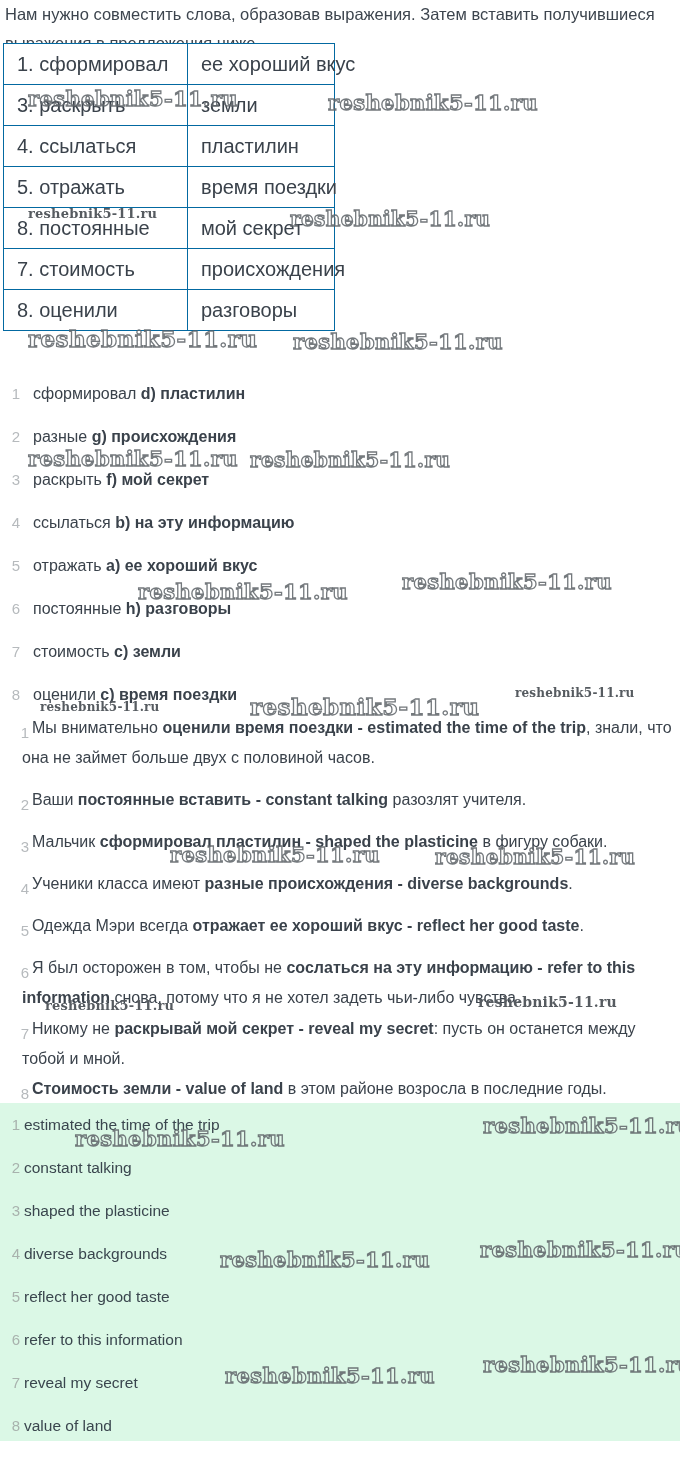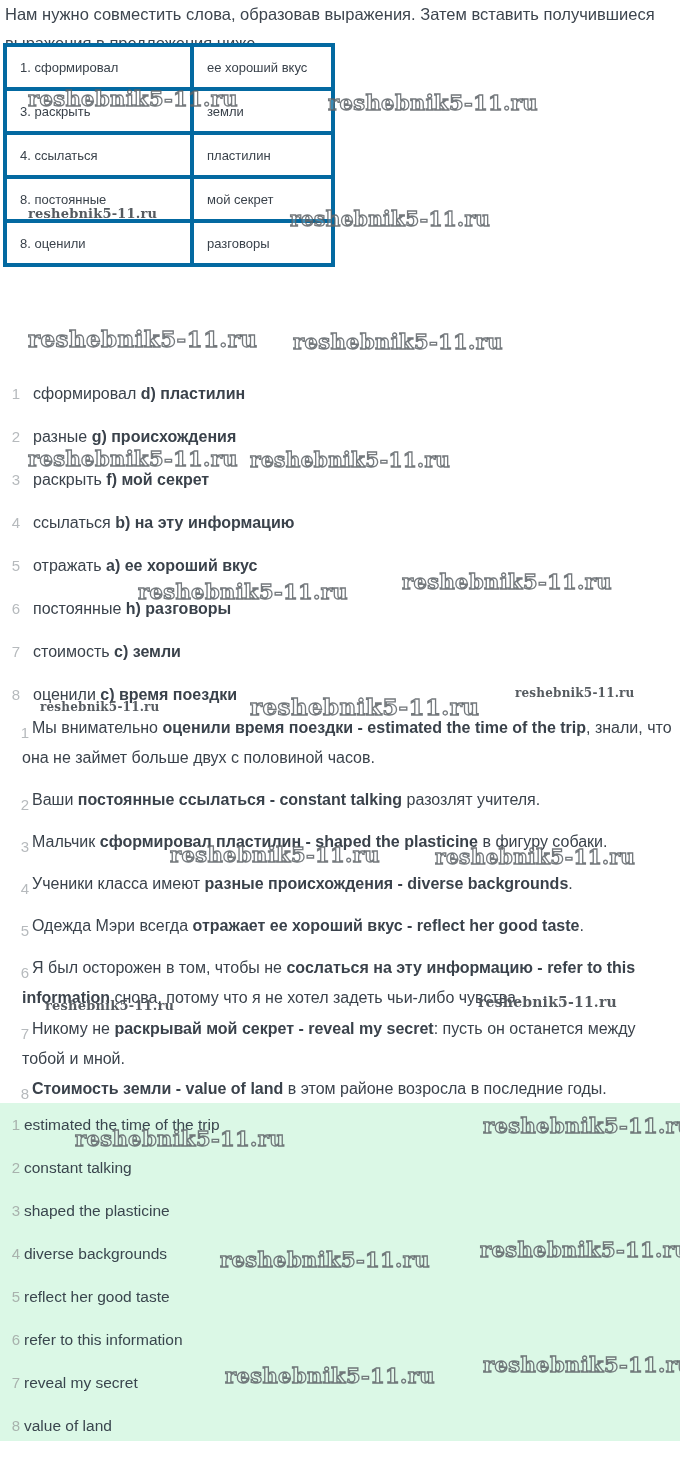--- a/index.html
+++ b/index.html
@@ -20,8 +20,8 @@
     table-layout:fixed;
   }
   .match-table td {
-    border:4px solid #0369a1; background:#ffffff; height:40px;
-    padding:0 4px 0 13px; font-size:13px; color:#3a424b; vertical-align:middle;
+    border:1px solid #0369a1; background:#ffffff; height:40px;
+    padding:0 4px 0 13px; font-size:20px; color:#3a424b; vertical-align:middle;
     white-space:nowrap; overflow:visible;
   }
   .match-table td.c1 { width:166px; }

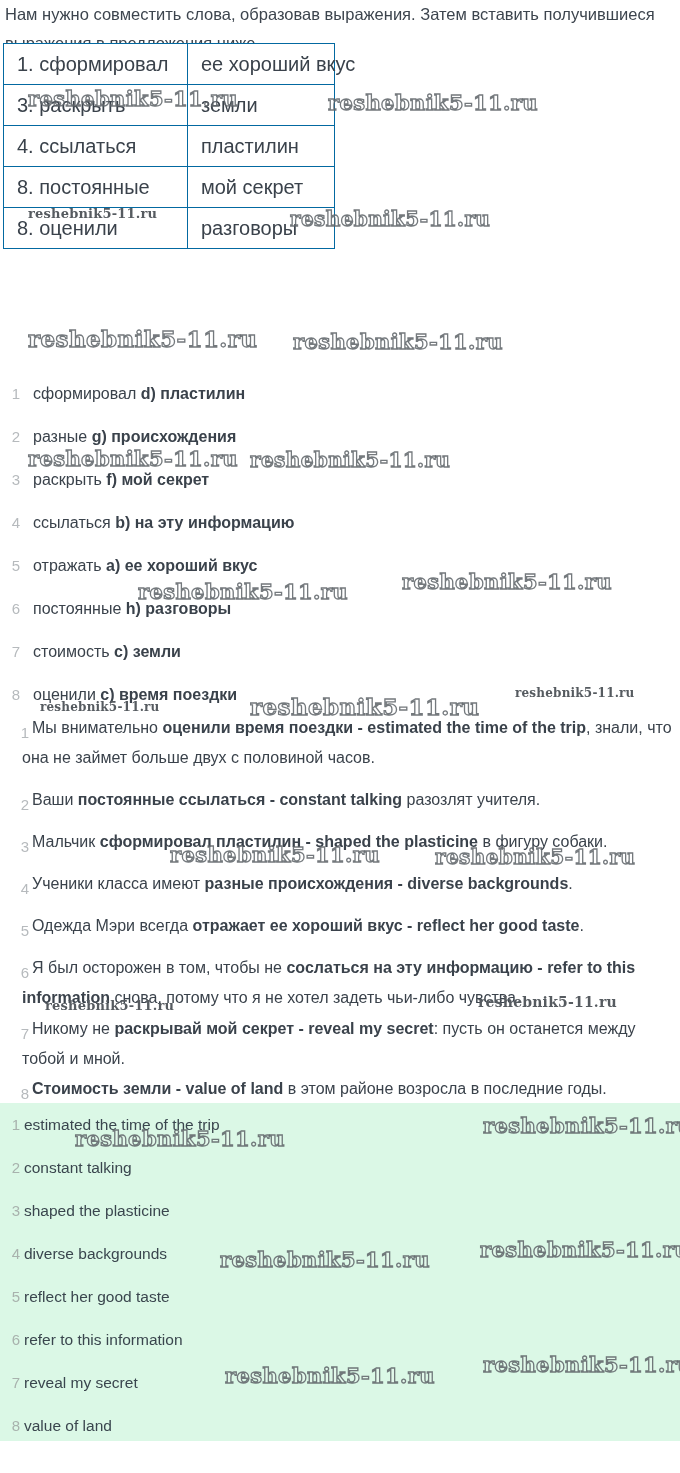--- a/index.html
+++ b/index.html
@@ -88,6 +88,10 @@
         <tr>
           <td class="c1">4. ссылаться</td>
           <td class="c2">пластилин</td>
+        </tr>
+        <tr>
+          <td class="c1">5. отражать</td>
+          <td class="c2">время поездки</td>
         </tr>
         <tr>
           <td class="c1">8. постоянные</td>

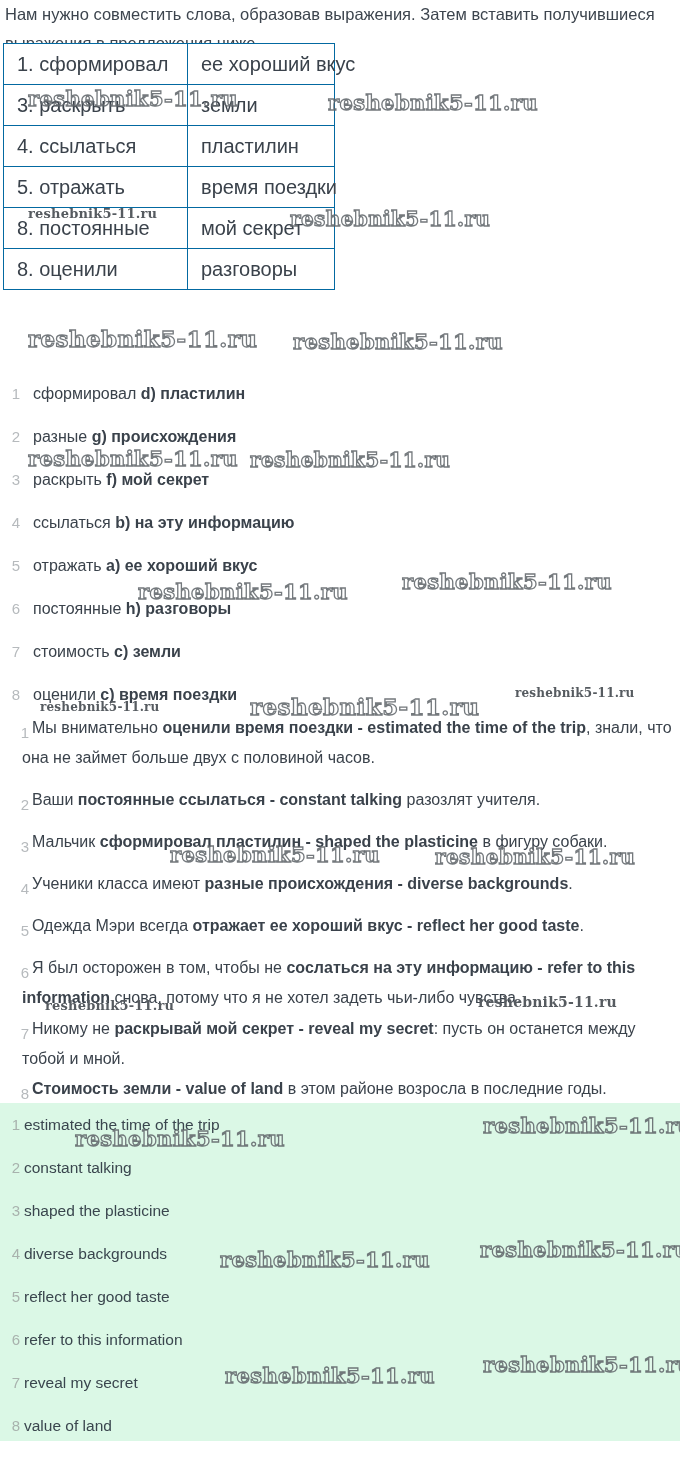--- a/index.html
+++ b/index.html
@@ -96,6 +96,10 @@
         <tr>
           <td class="c1">8. постоянные</td>
           <td class="c2">мой секрет</td>
+        </tr>
+        <tr>
+          <td class="c1">7. стоимость</td>
+          <td class="c2">происхождения</td>
         </tr>
         <tr>
           <td class="c1">8. оценили</td>

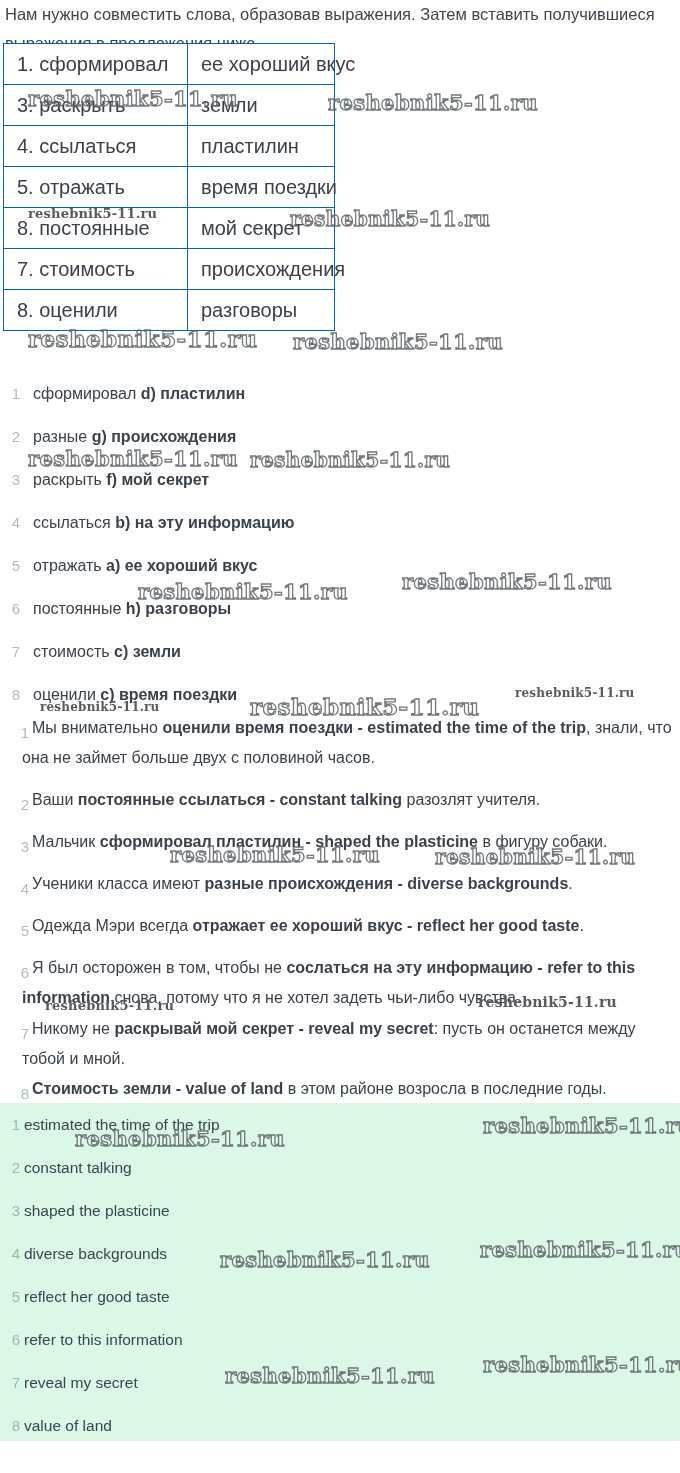--- a/index.html
+++ b/index.html
@@ -145,7 +145,7 @@
 
   <div id="sentences-list">
       <div class="sent" style="top: 713px;"><span class="num">1</span><span>Мы внимательно </span><span class="ru">оценили время поездки</span><span class="en"> - estimated the time of the trip</span><span>, знали, что она не займет больше двух с половиной часов.</span></div>
-      <div class="sent" style="top: 785px;"><span class="num">2</span><span>Ваши </span><span class="ru">постоянные ссылаться</span><span class="en"> - constant talking</span><span> разозлят учителя.</span></div>
+      <div class="sent" style="top: 785px;"><span class="num">2</span><span>Ваши </span><span class="ru">постоянные вставить</span><span class="en"> - constant talking</span><span> разозлят учителя.</span></div>
       <div class="sent" style="top: 827px;"><span class="num">3</span><span>Мальчик </span><span class="ru">сформировал пластилин</span><span class="en"> - shaped the plasticine</span><span> в фигуру собаки.</span></div>
       <div class="sent" style="top: 869px;"><span class="num">4</span><span>Ученики класса имеют </span><span class="ru">разные происхождения</span><span class="en"> - diverse backgrounds</span><span>.</span></div>
       <div class="sent" style="top: 911px;"><span class="num">5</span><span>Одежда Мэри всегда </span><span class="ru">отражает ее хороший вкус</span><span class="en"> - reflect her good taste</span><span>.</span></div>

